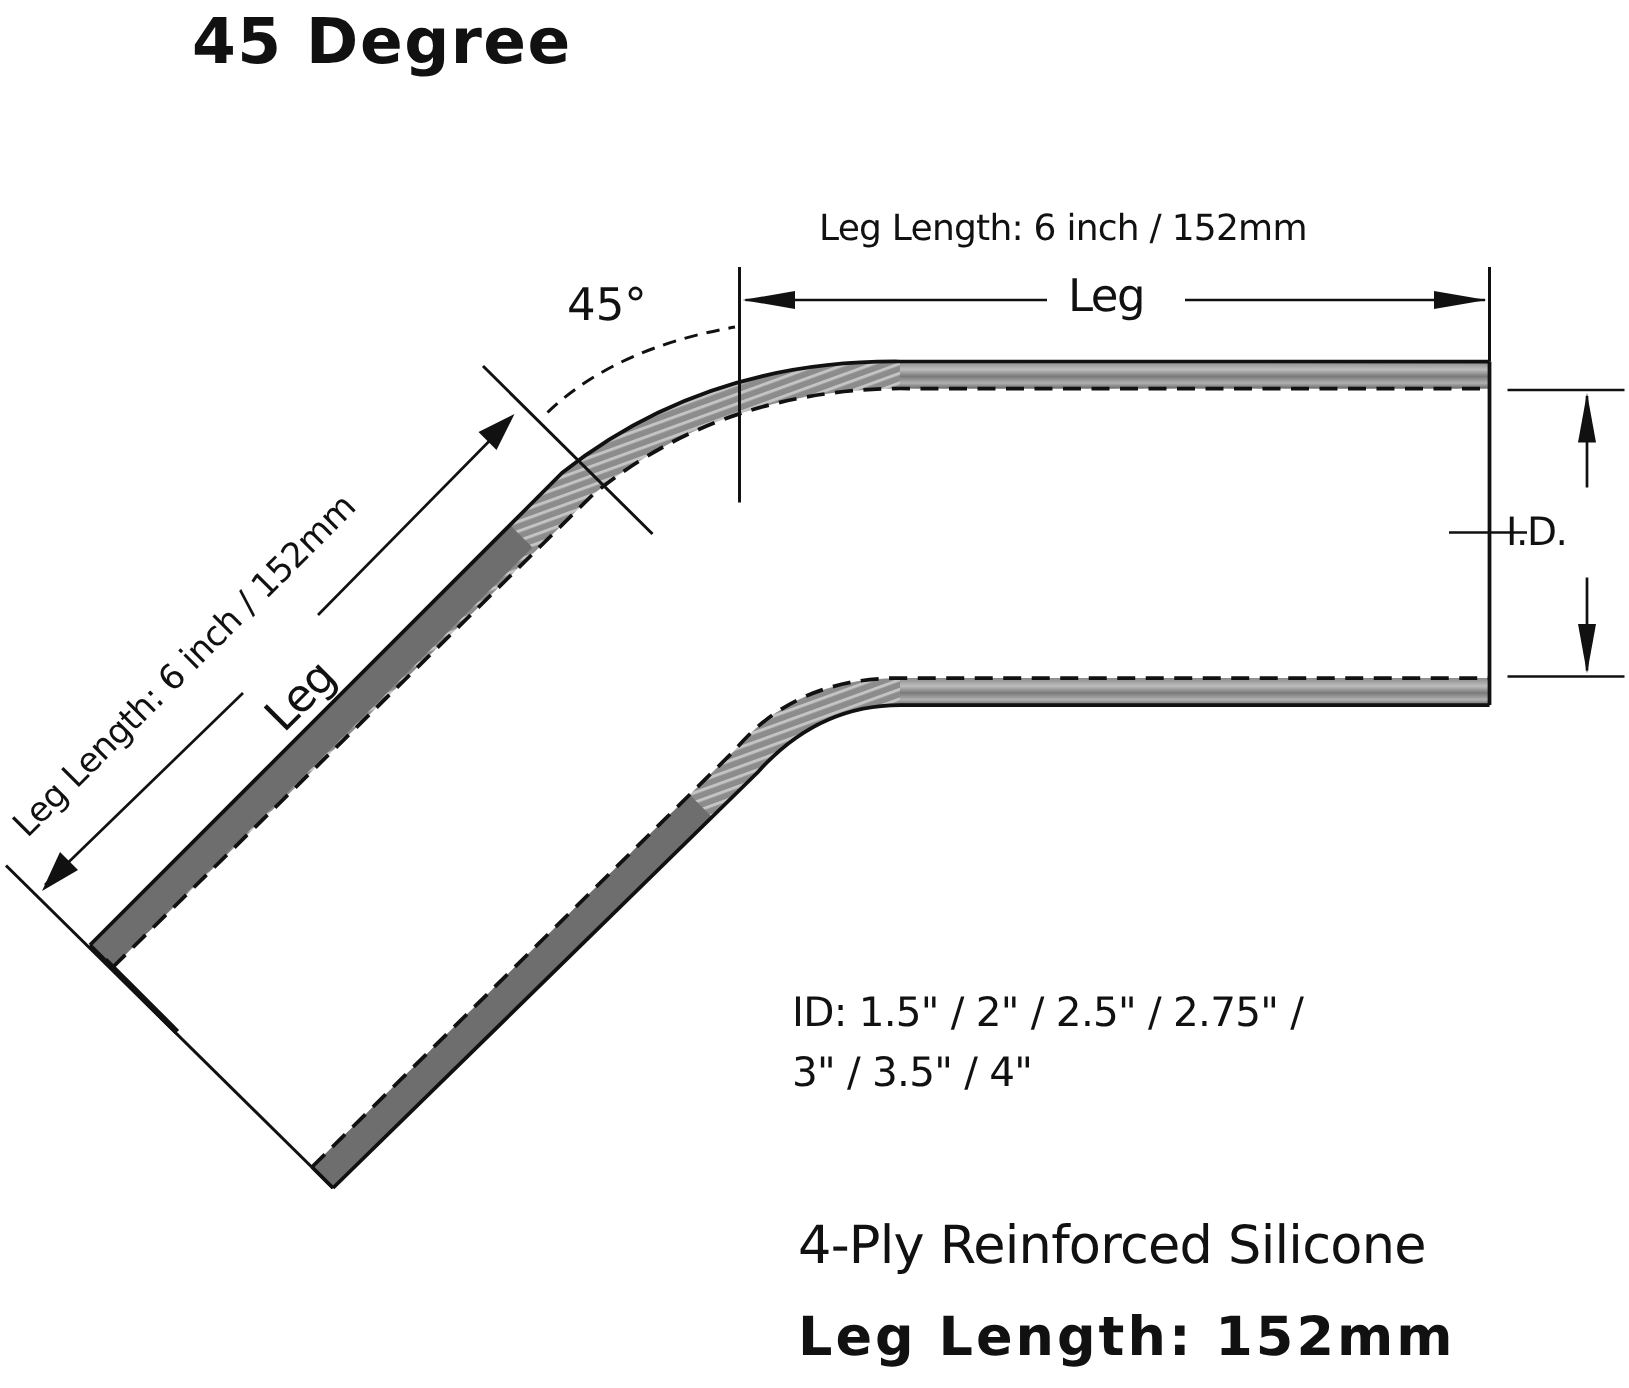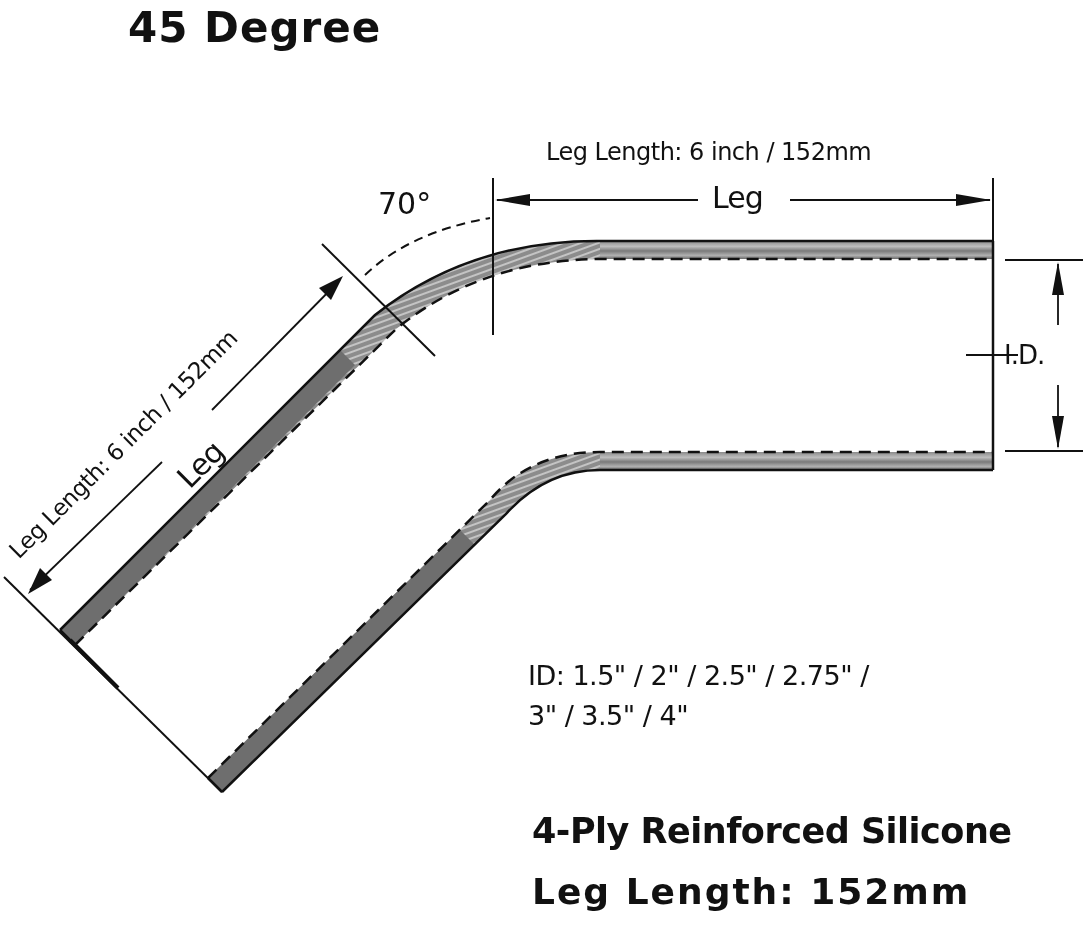--- a/index.html
+++ b/index.html
@@ -215,7 +215,7 @@
 
 <div class="lbl top-leg-length">Leg Length: 6 inch / 152mm</div>
 <div class="lbl top-leg-word">Leg</div>
-<div class="lbl angle-label">70°</div>
+<div class="lbl angle-label">45°</div>
 <div class="lbl id-label">I.D.</div>
 
 <div class="diag-group">

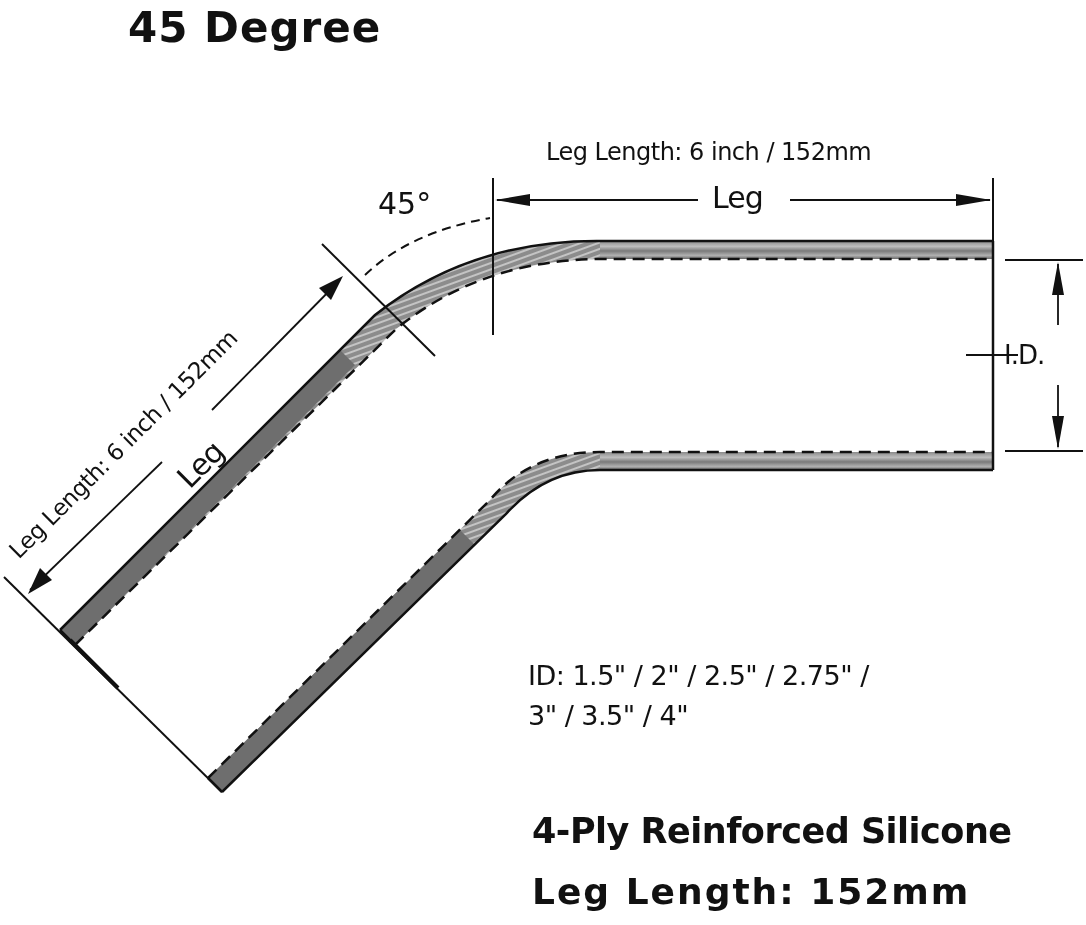--- a/index.html
+++ b/index.html
@@ -104,7 +104,6 @@
       font-size: 35px;
       letter-spacing: -0.5px;
       line-height: 46px;
-      font-weight: bold;
     }
     .spec-leg {
       position: absolute;

